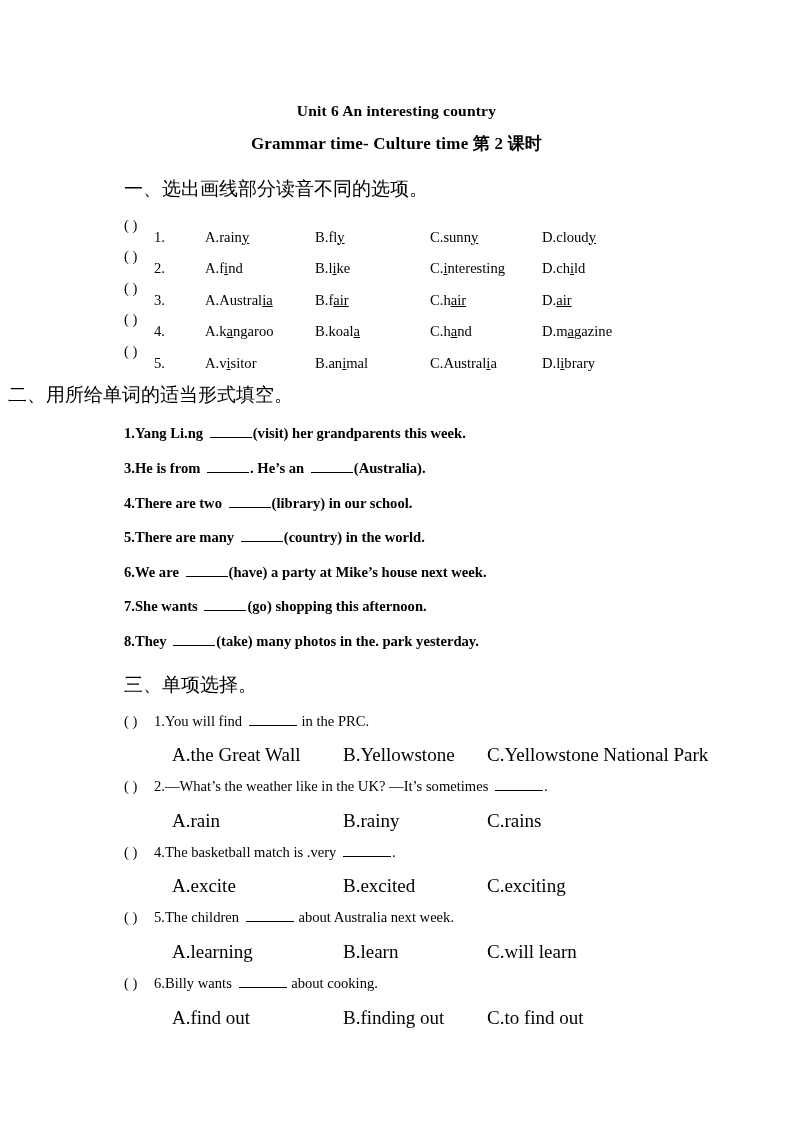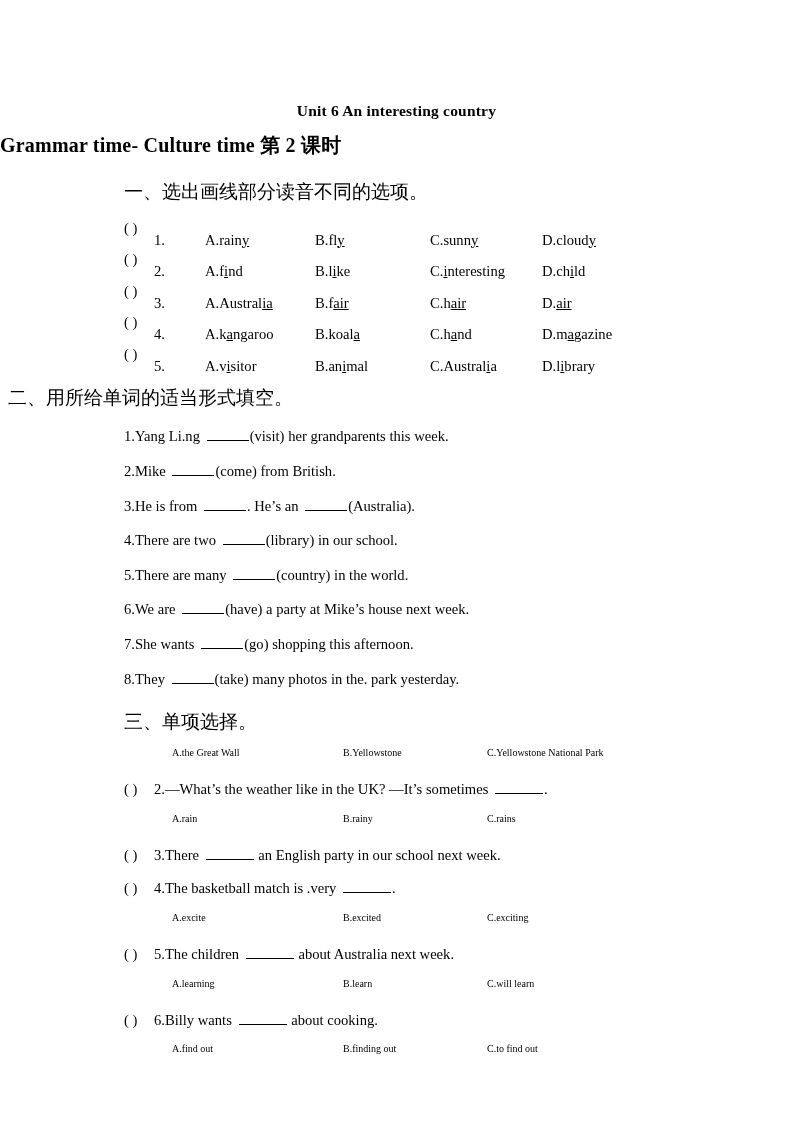--- a/index.html
+++ b/index.html
@@ -35,9 +35,9 @@
     line-height: 1.0;
   }
   .doc-subtitle {
-    text-align: left;
+    text-align: center;
     font-weight: bold;
-    font-size: 20px;
+    font-size: 17px;
     letter-spacing: 0.2px;
     margin: 0;
     padding-top: 16px;

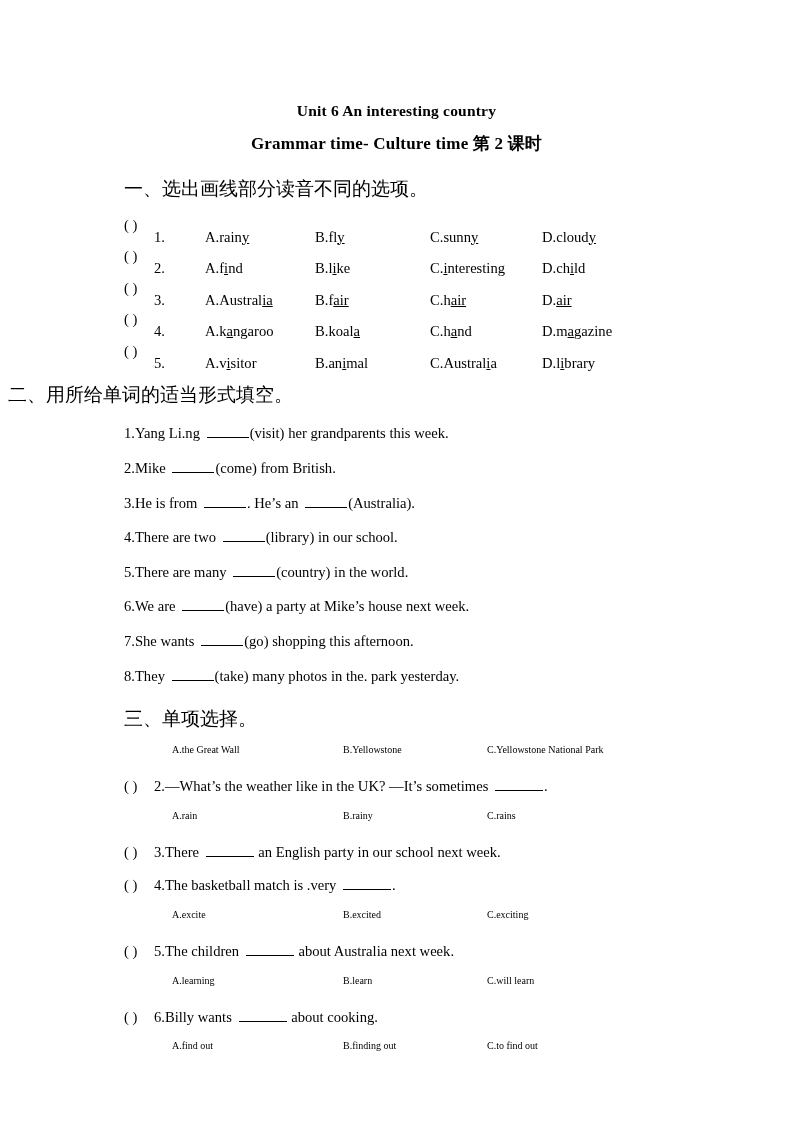--- a/index.html
+++ b/index.html
@@ -86,7 +86,7 @@
   u { text-decoration: underline; text-underline-offset: 1px; }
 
   
-  .fill-row { padding-top: 18px; }
+  .fill-row { padding-top: 18px; font-weight: bold; }
   .fill-row:first-of-type { padding-top: 20px; }
   .blank {
     display: inline-block;

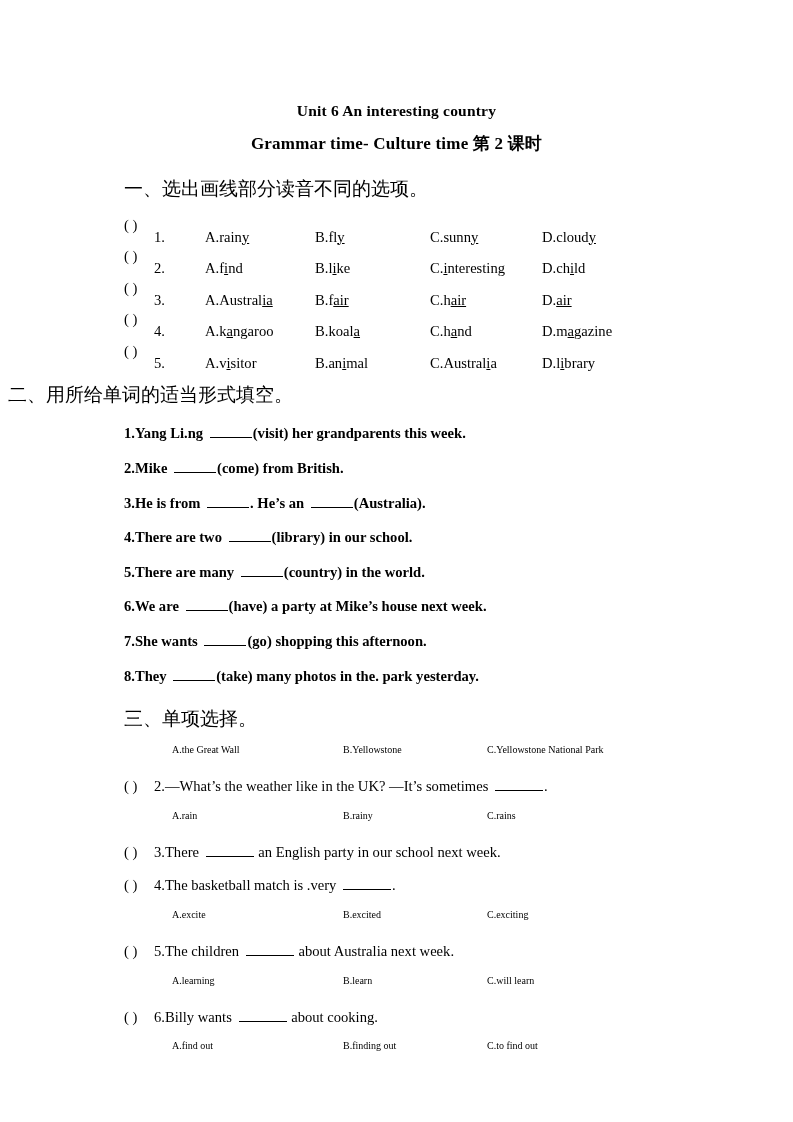--- a/index.html
+++ b/index.html
@@ -139,7 +139,6 @@
   <div class="section-head" id="sec2-head">二、用所给单词的适当形式填空。</div>
   <div id="sec2-rows">
       <div class="row fill-row"><span>1.</span><span>Yang Li.ng </span><span class="blank"></span><span>(visit) her grandparents this week.</span></div>
-      <div class="row fill-row"><span>2.</span><span>Mike </span><span class="blank"></span><span>(come) from British.</span></div>
       <div class="row fill-row"><span>3.</span><span>He is from </span><span class="blank"></span><span>. He’s an </span><span class="blank"></span><span>(Australia).</span></div>
       <div class="row fill-row"><span>4.</span><span>There are two </span><span class="blank"></span><span>(library) in our school.</span></div>
       <div class="row fill-row"><span>5.</span><span>There are many </span><span class="blank"></span><span>(country) in the world.</span></div>

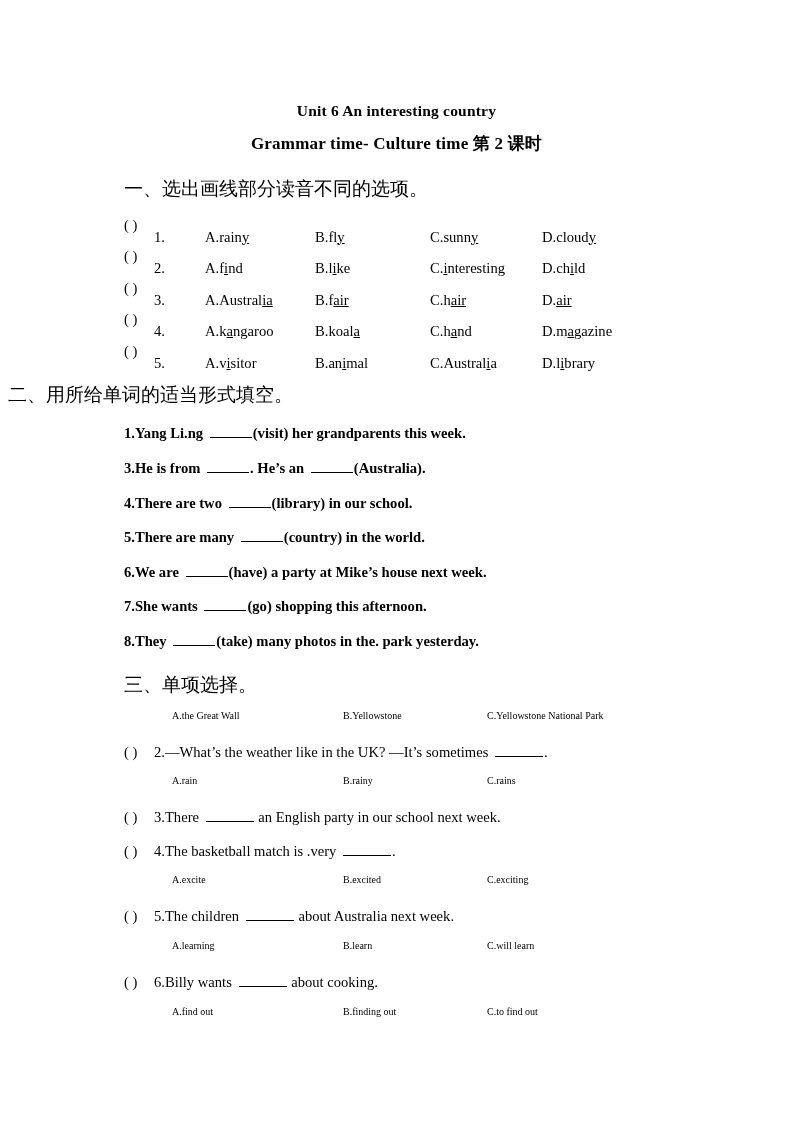--- a/index.html
+++ b/index.html
@@ -149,6 +149,7 @@
 
   <div class="section-head" id="sec3-head">三、单项选择。</div>
   <div id="sec3-rows">
+      <div class="row mc-q"><span class="q-brk">(      )</span><span>1.</span><span>You will find </span><span class="blank wide"></span><span> in the PRC.</span></div>
       <div class="mc-opts">
         <span class="o o-a">A.the Great Wall</span>
         <span class="o o-b">B.Yellowstone</span>

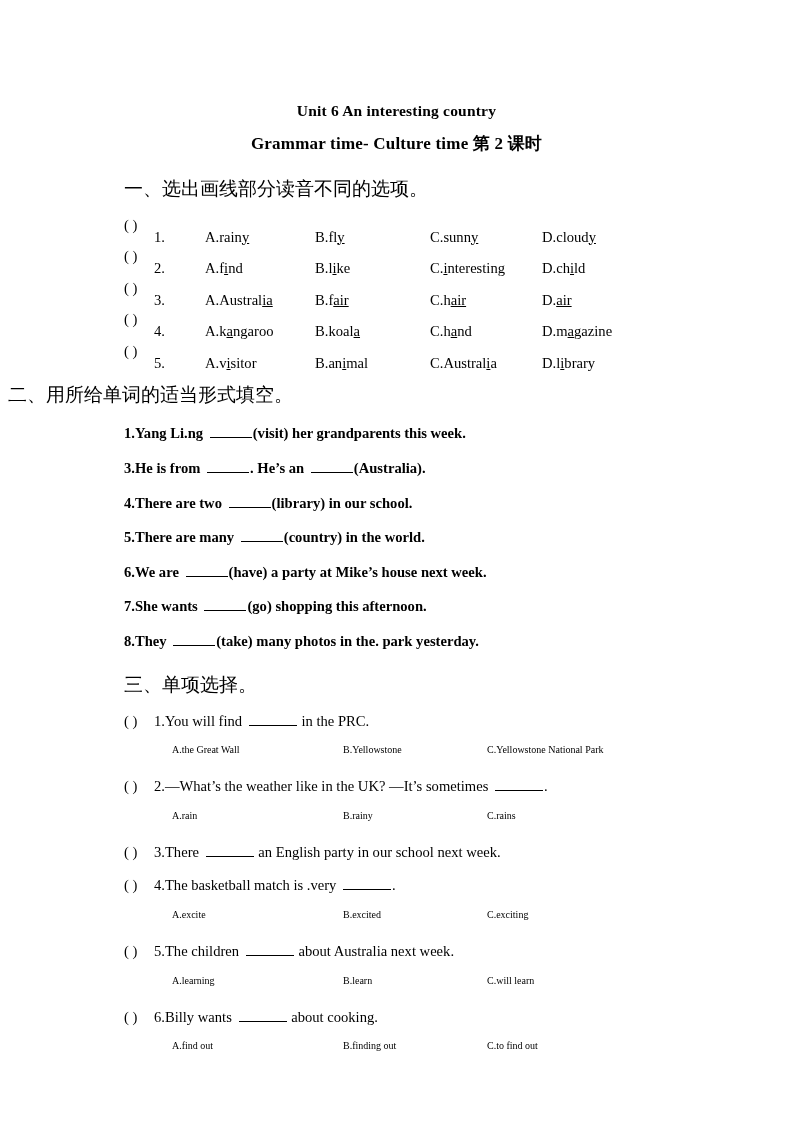--- a/index.html
+++ b/index.html
@@ -105,7 +105,7 @@
     position: relative;
     padding-left: 124px;
     padding-top: 17px;
-    font-size: 10px;
+    font-size: 19px;
     line-height: 1.0;
     height: 15px;
     white-space: nowrap;

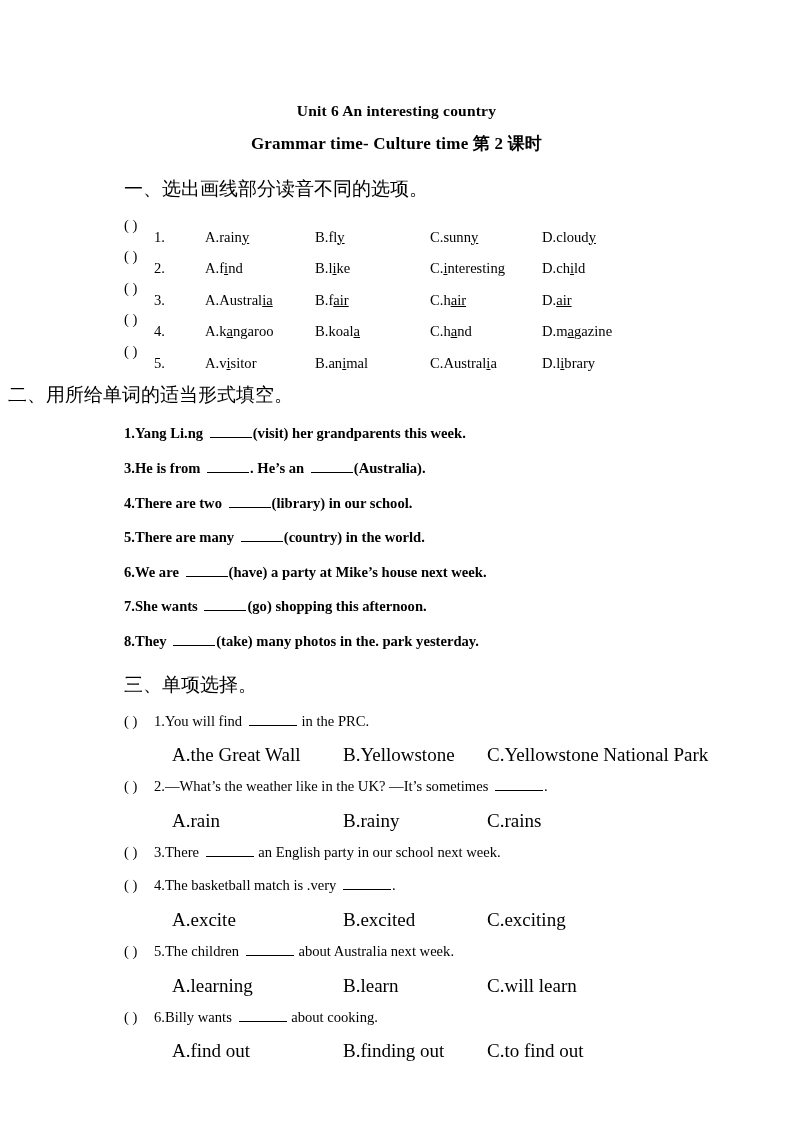--- a/index.html
+++ b/index.html
@@ -161,7 +161,6 @@
         <span class="o o-b">B.rainy</span>
         <span class="o o-c">C.rains</span>
       </div>
-      <div class="row mc-q"><span class="q-brk">(      )</span><span>3.</span><span>There </span><span class="blank wide"></span><span> an English party in our school next week.</span></div>
       <div class="row mc-q"><span class="q-brk">(      )</span><span>4.</span><span>The basketball match is .very </span><span class="blank wide"></span><span>.</span></div>
       <div class="mc-opts">
         <span class="o o-a">A.excite</span>

